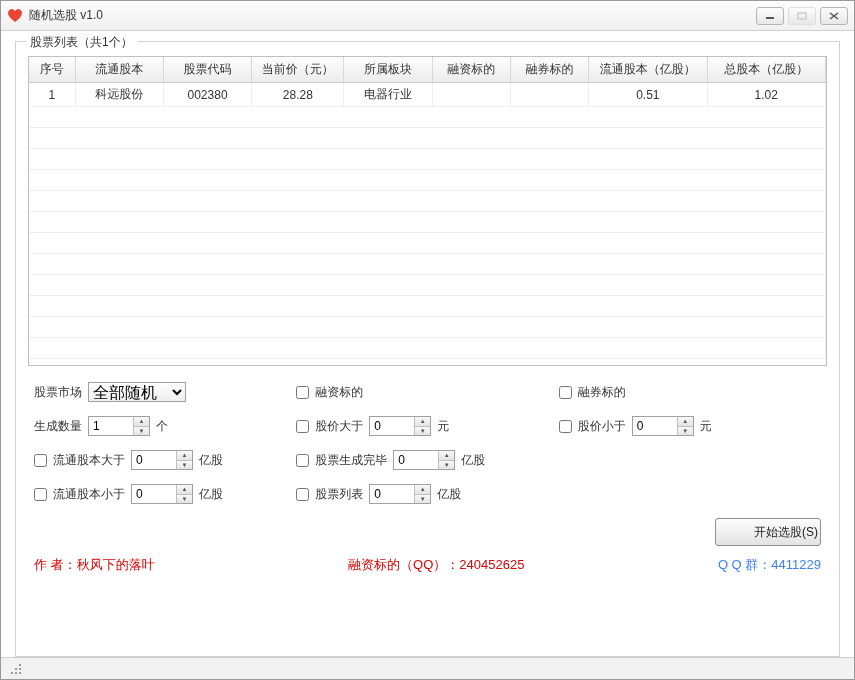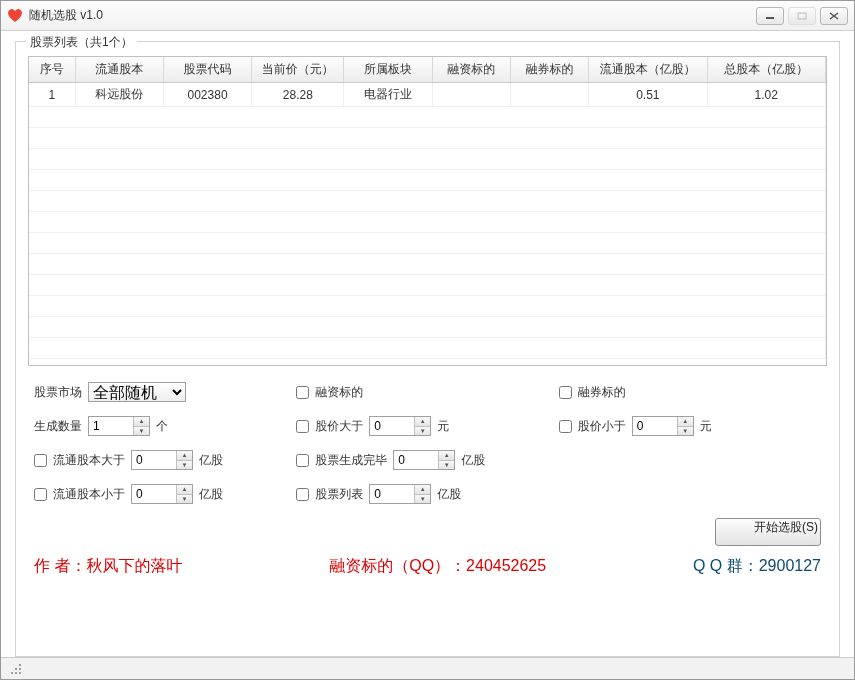--- a/index.html
+++ b/index.html
@@ -142,7 +142,7 @@
       border: 1px solid #8e8e8e;
       border-radius: 3px;
       background: linear-gradient(#fdfdfd,#e3e3e3);
-      display:flex; align-items:flex-start; justify-content:center;
+      display:flex; align-items:center; justify-content:center;
       cursor: default;
       color:#222;
       padding-left:36px;

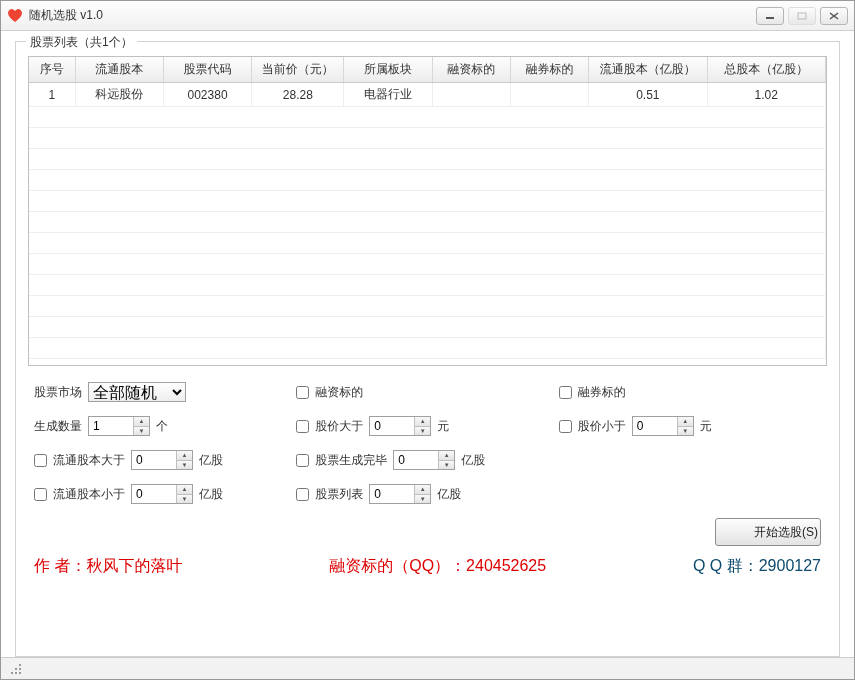--- a/index.html
+++ b/index.html
@@ -151,7 +151,7 @@
     .credits {
       display:flex; justify-content: space-between;
       padding: 4px 6px 8px 6px;
-      font-size: 16px;
+      font-size: 13px;
     }
     .credits .red { color:#d00; }
     .credits .blue { color:#0c4a6e; }

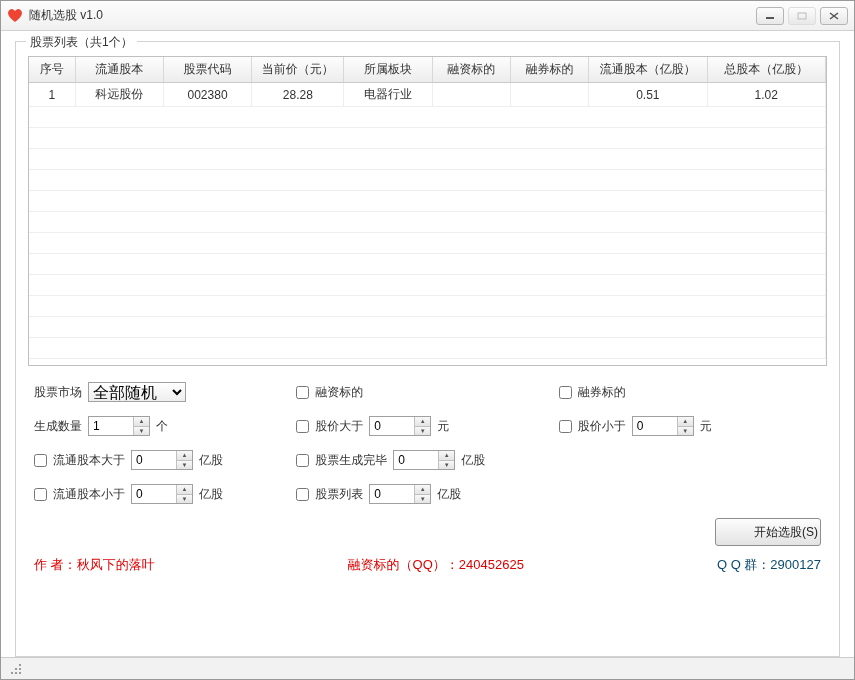--- a/index.html
+++ b/index.html
@@ -154,7 +154,7 @@
       font-size: 13px;
     }
     .credits .red { color:#d00; }
-    .credits .blue { color:#0c4a6e; }
+    .credits .blue { color:#3b82f6; }
     .statusbar {
       border-top: 1px solid #ccc;
       height: 22px;

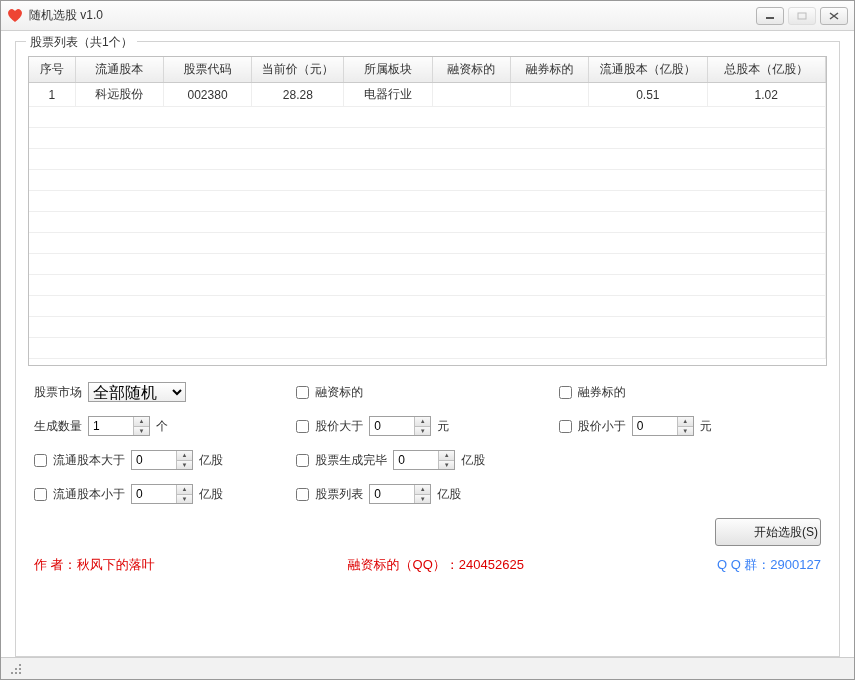--- a/index.html
+++ b/index.html
@@ -403,7 +403,7 @@
           <span class="red">融资标的（QQ）：</span><span class="red">240452625</span>
         </span>
         <span>
-          <span class="blue">Q Q 群：</span><span class="blue">2900127</span>
+          <span class="blue">Q Q 群：</span><span class="blue">4411229</span>
         </span>
       </div>
     </div>

